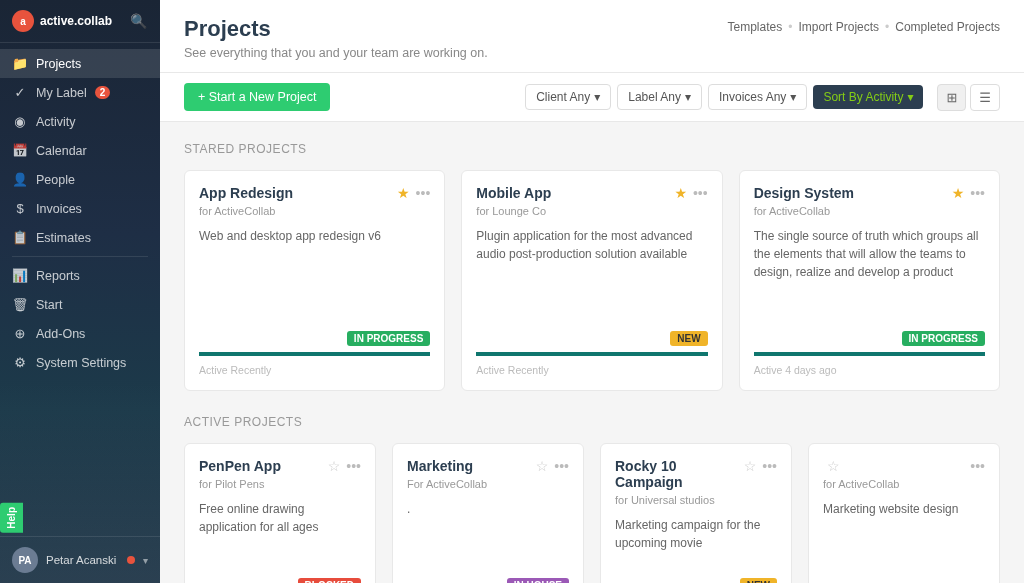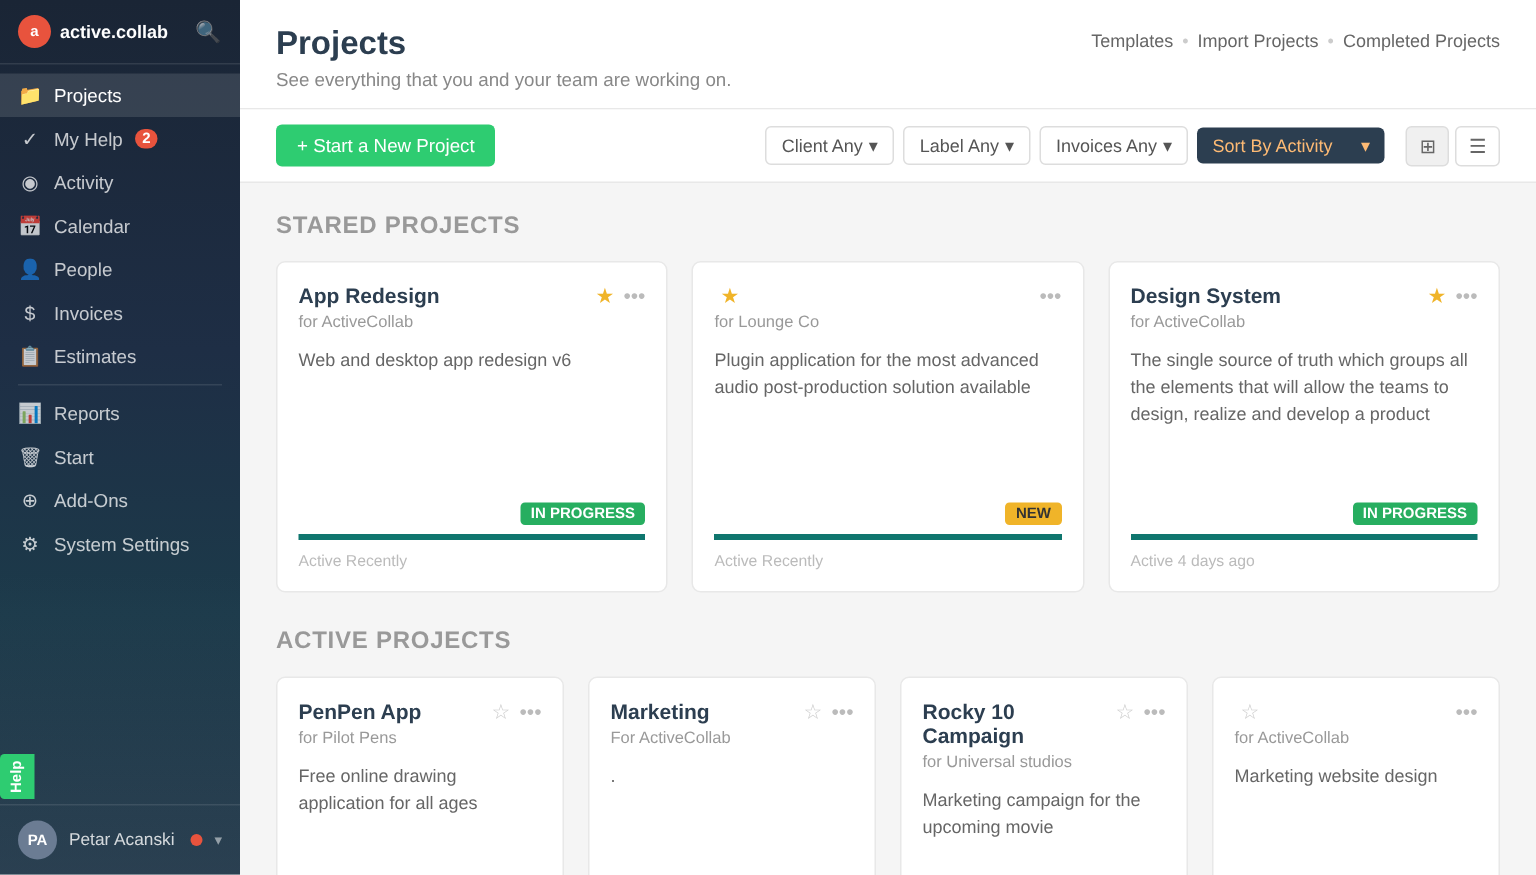--- a/index.html
+++ b/index.html
@@ -344,7 +344,7 @@
       </div>
       <div class="nav-item">
         <span class="nav-icon">✓</span>
-        <span>My Help</span>
+        <span>My Label</span>
         <span class="badge">2</span>
       </div>
       <div class="nav-item">

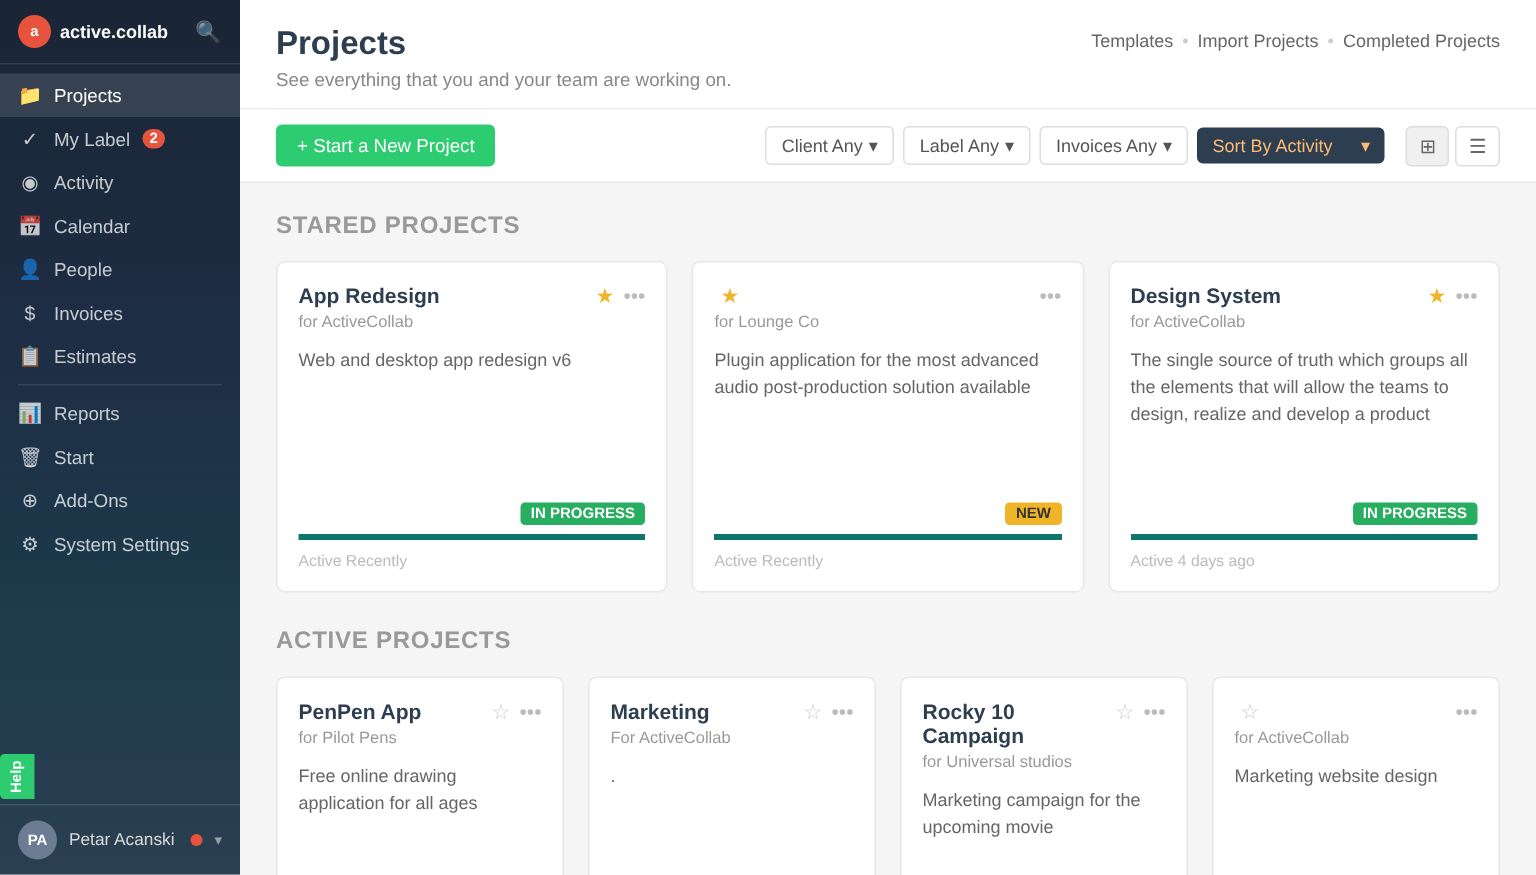--- a/index.html
+++ b/index.html
@@ -202,7 +202,7 @@
     }
     .sort-btn {
       background: #2c3e50;
-      color: #fdba74;
+      color: #84cc16;
       border: none;
       border-radius: 4px;
       padding: 5px 10px;
@@ -210,7 +210,7 @@
       cursor: pointer;
       display: flex;
       align-items: center;
-      gap: 19px;
+      gap: 4px;
     }
     .view-btns {
       display: flex;

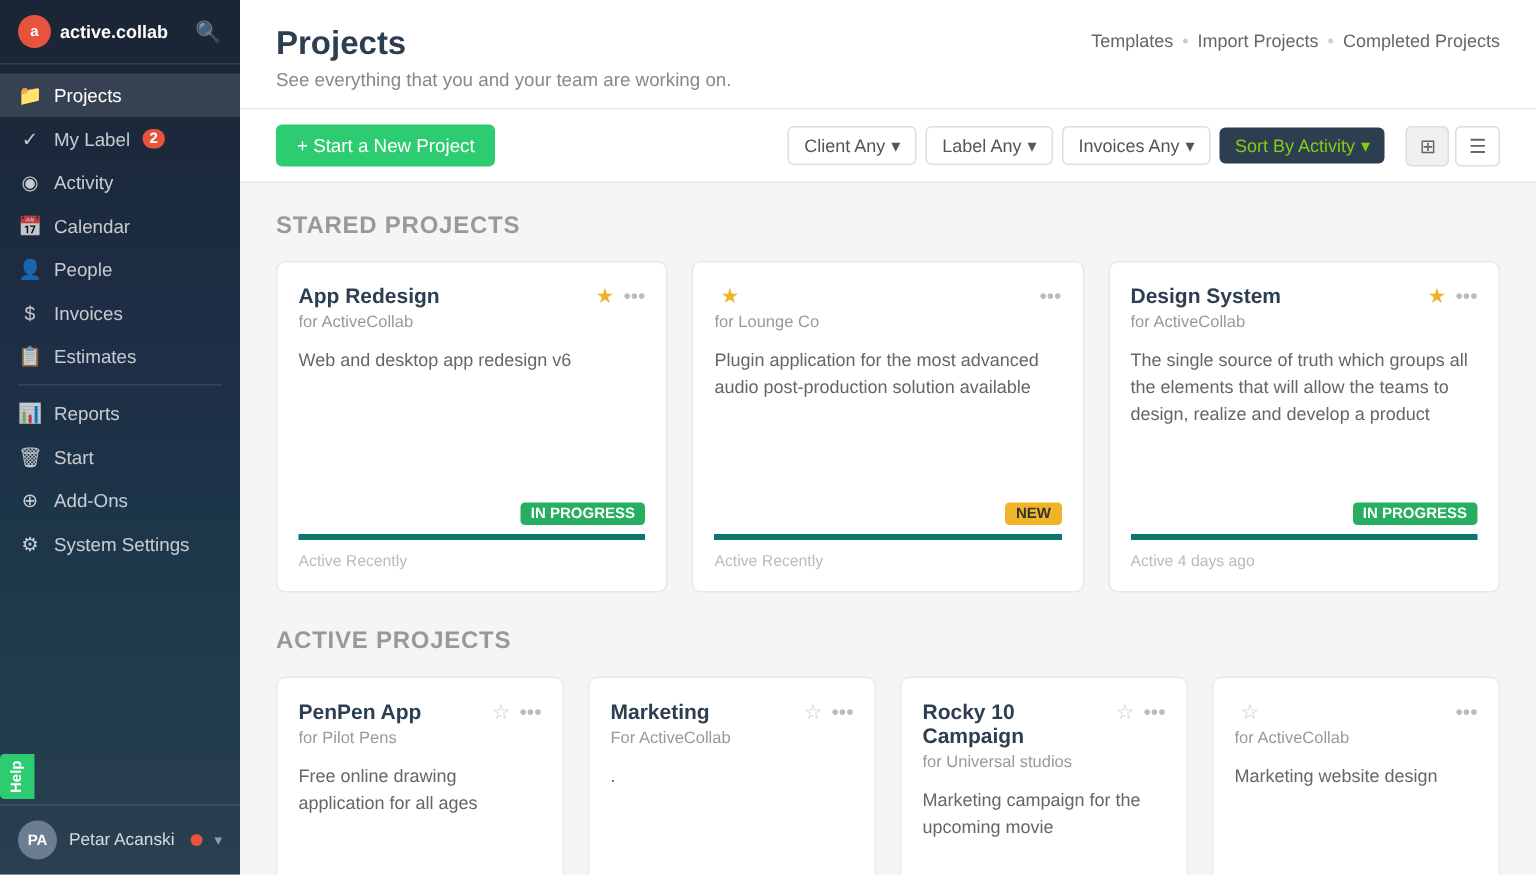--- a/index.html
+++ b/index.html
@@ -234,8 +234,8 @@
       flex: 1;
     }
     .section-title {
-      font-size: 16px;
-      font-weight: 700;
+      font-size: 12px;
+      font-weight: 400;
       color: #999;
       text-transform: uppercase;
       letter-spacing: 0.5px;

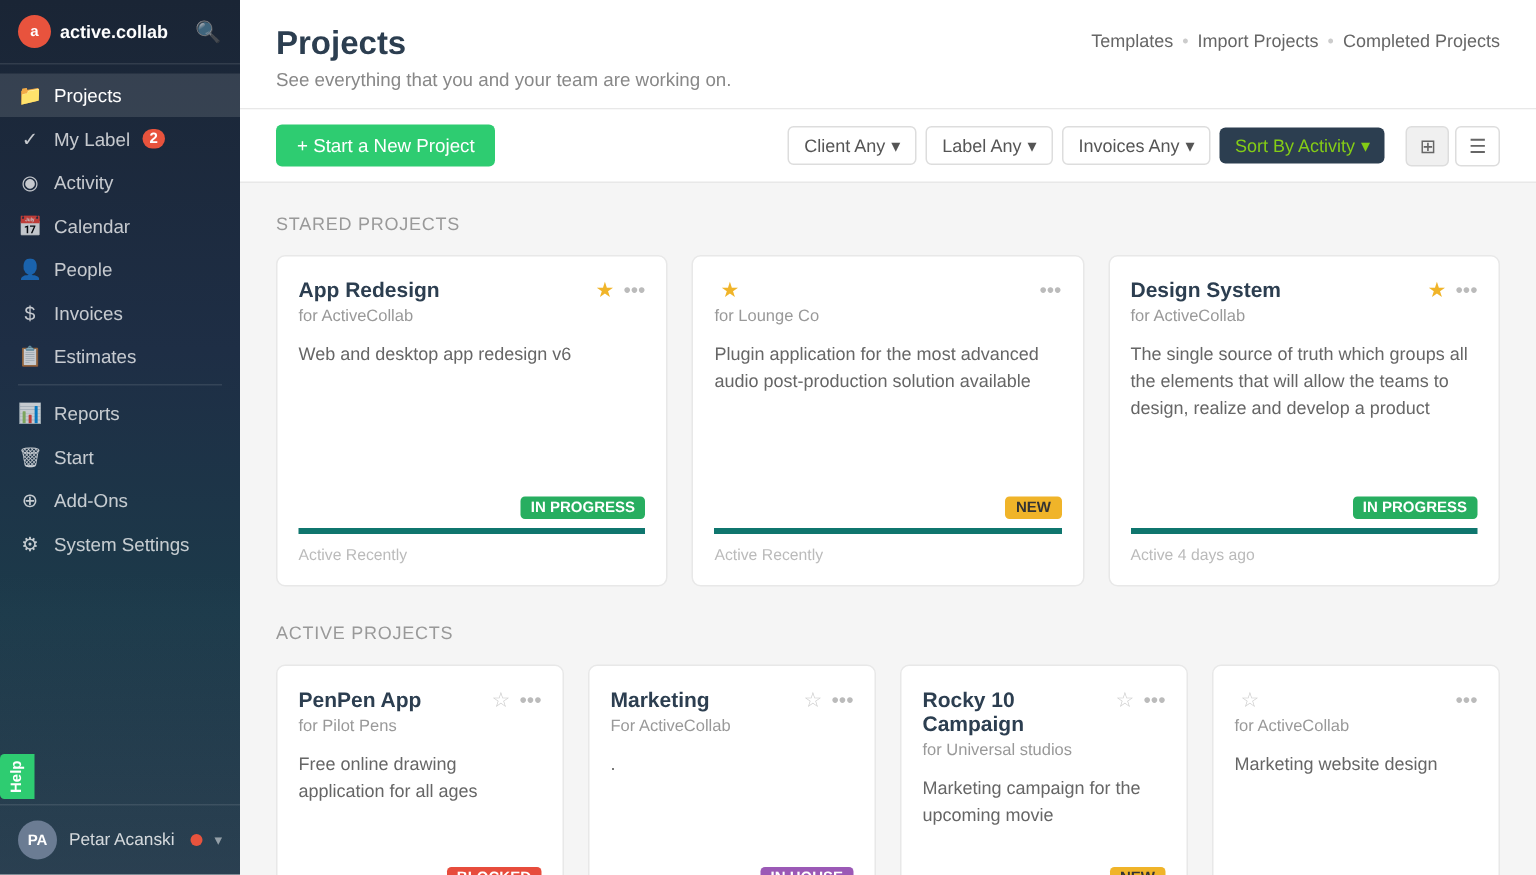--- a/index.html
+++ b/index.html
@@ -463,6 +463,7 @@
 
       <div class="project-card">
         <div class="card-header">
+          <span class="card-title">Mobile App</span>
           <span class="star-icon">★</span>
           <span class="dots-menu">•••</span>
         </div>

